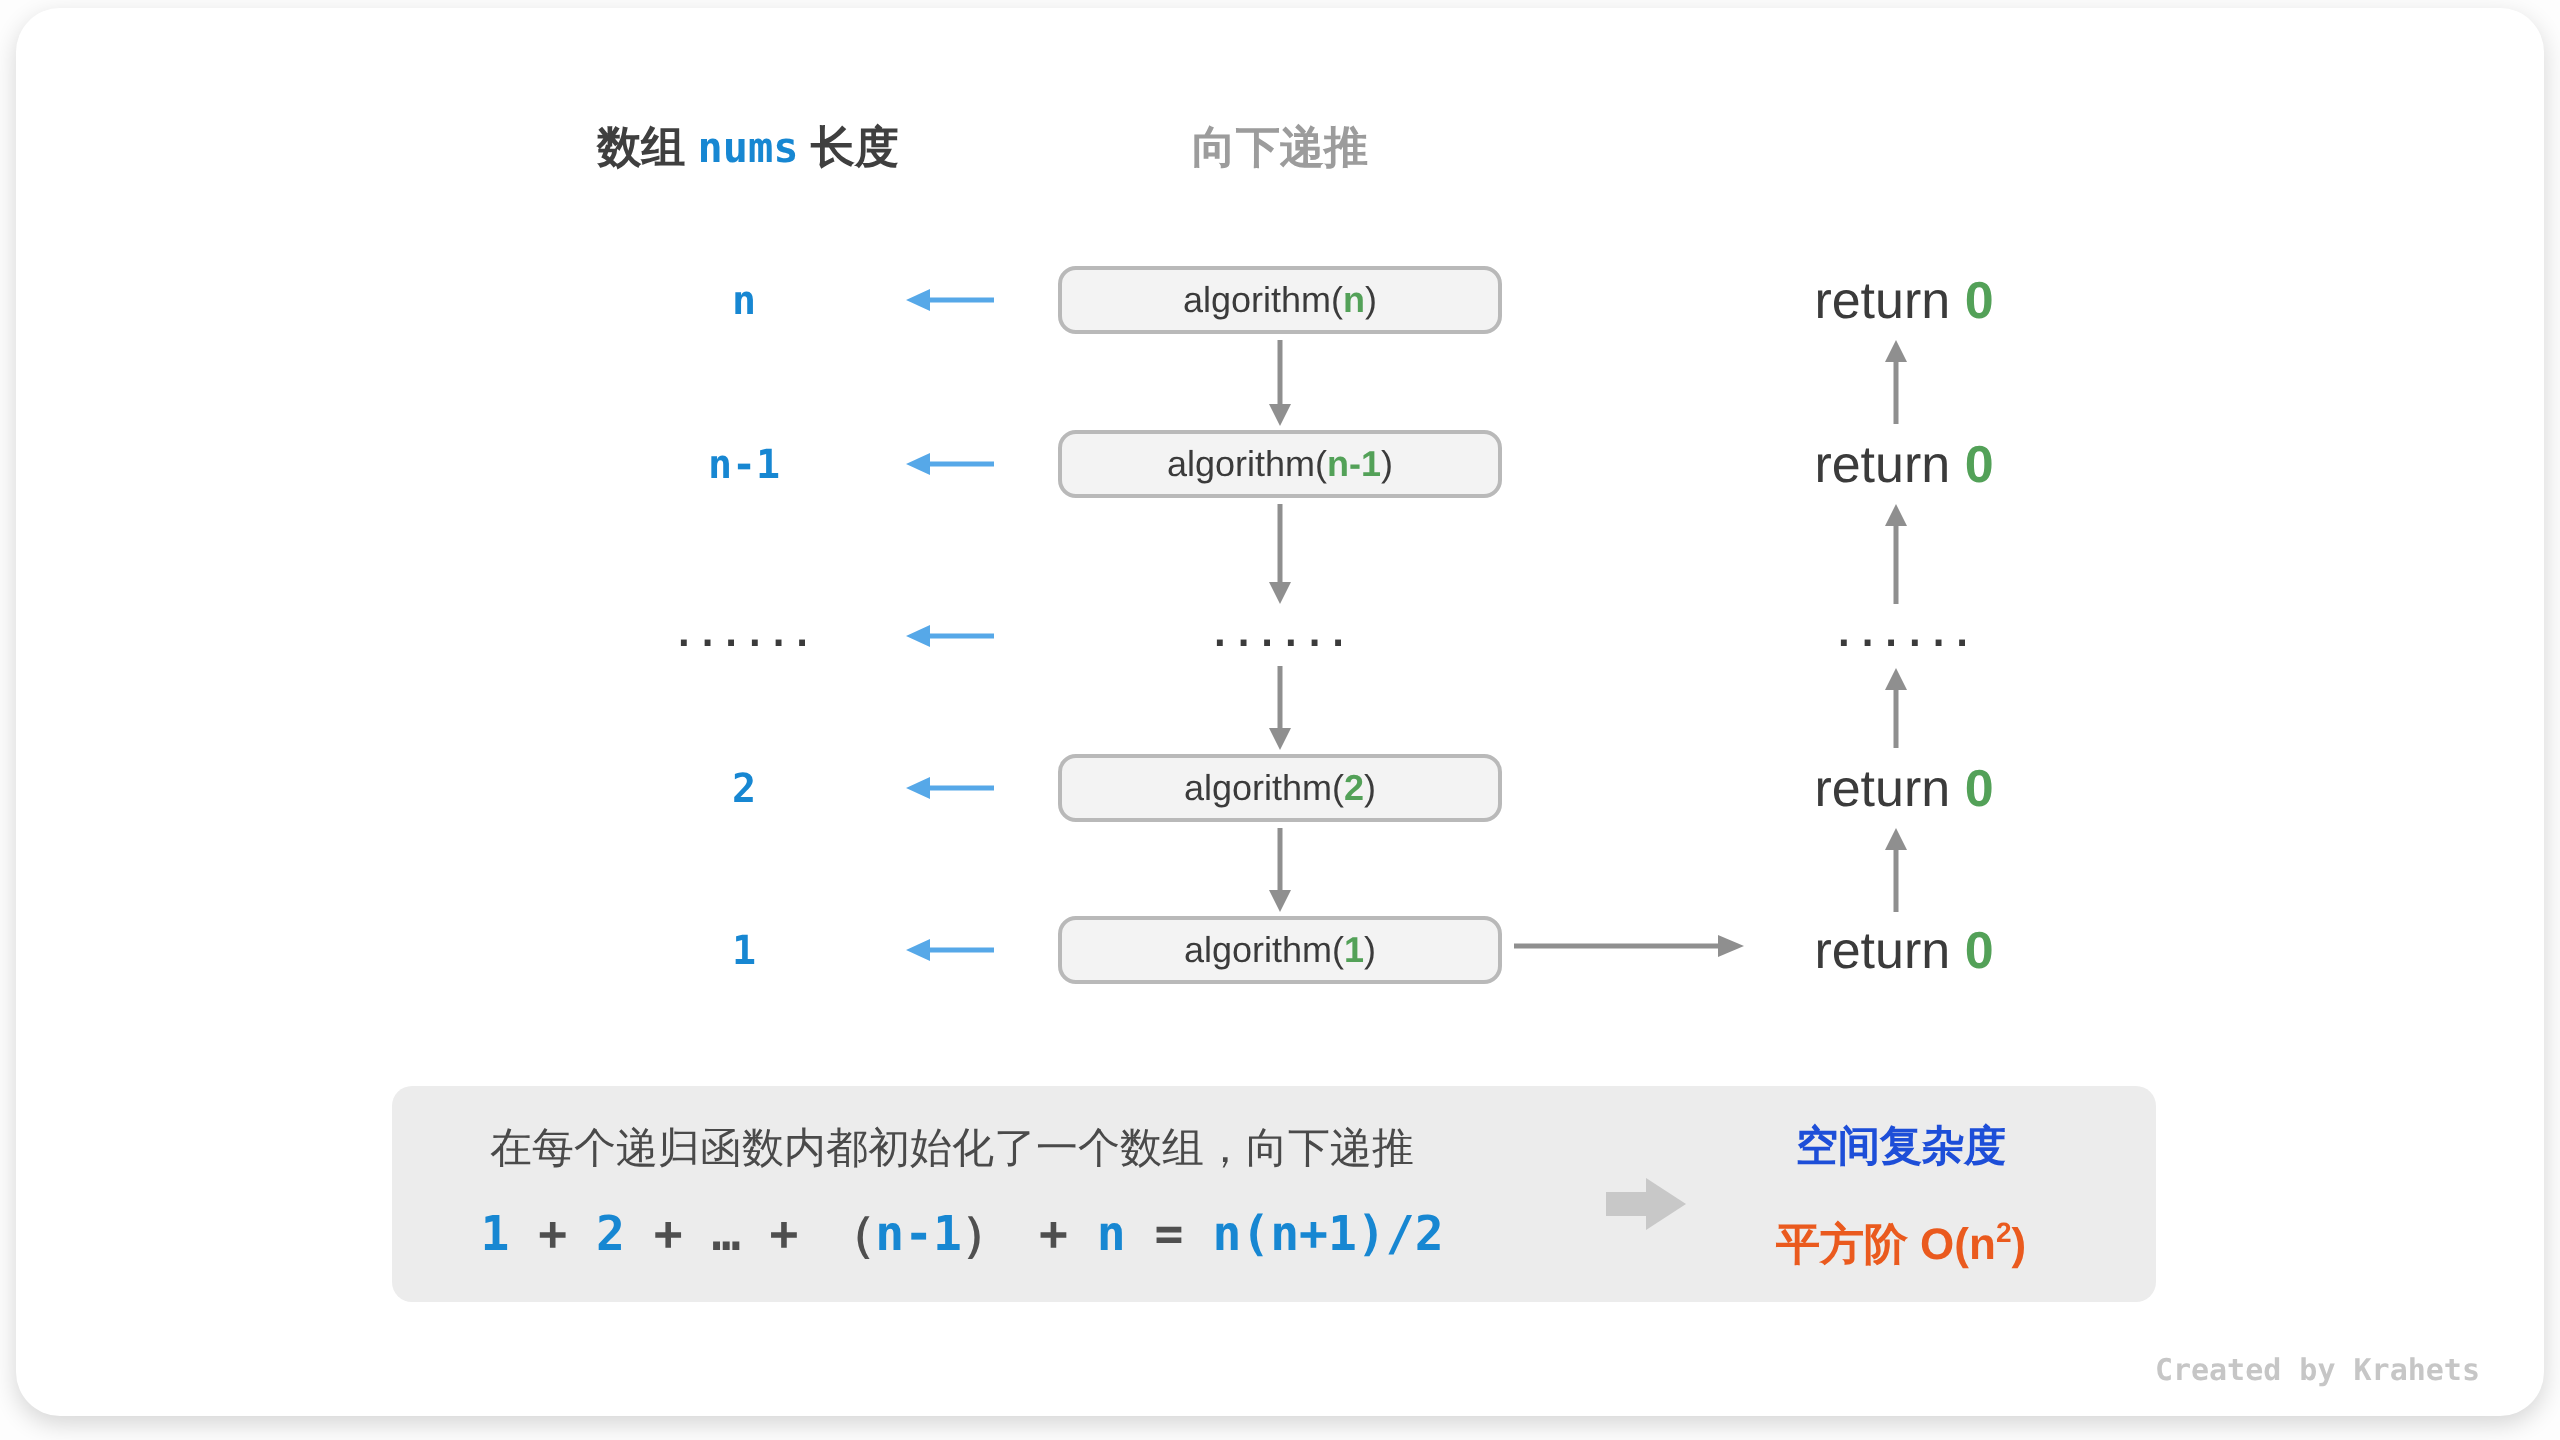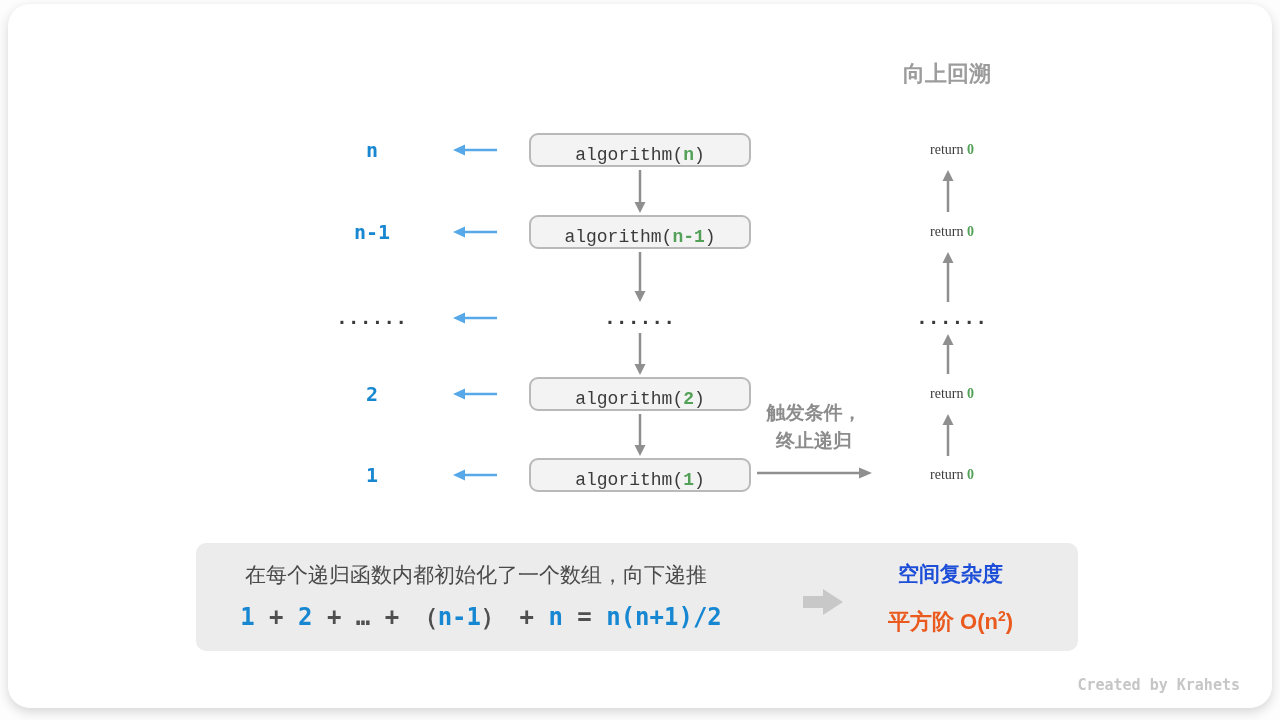--- a/index.html
+++ b/index.html
@@ -44,6 +44,7 @@
 <div class="canvas">
   <div class="card"></div>
 
+  <div class="abs hdr ctr" style="left:244px;top:60px;width:260px;"><span class="hdr-dark">数组 </span><span class="hdr-code">nums</span><span class="hdr-dark"> 长度</span></div>
   <div class="abs hdr ctr" style="left:847px;top:60px;width:200px;">向上回溯</div>
 
   <div class="abs rowlabel ctr" style="left:310px;top:137px;width:124px;">n</div>

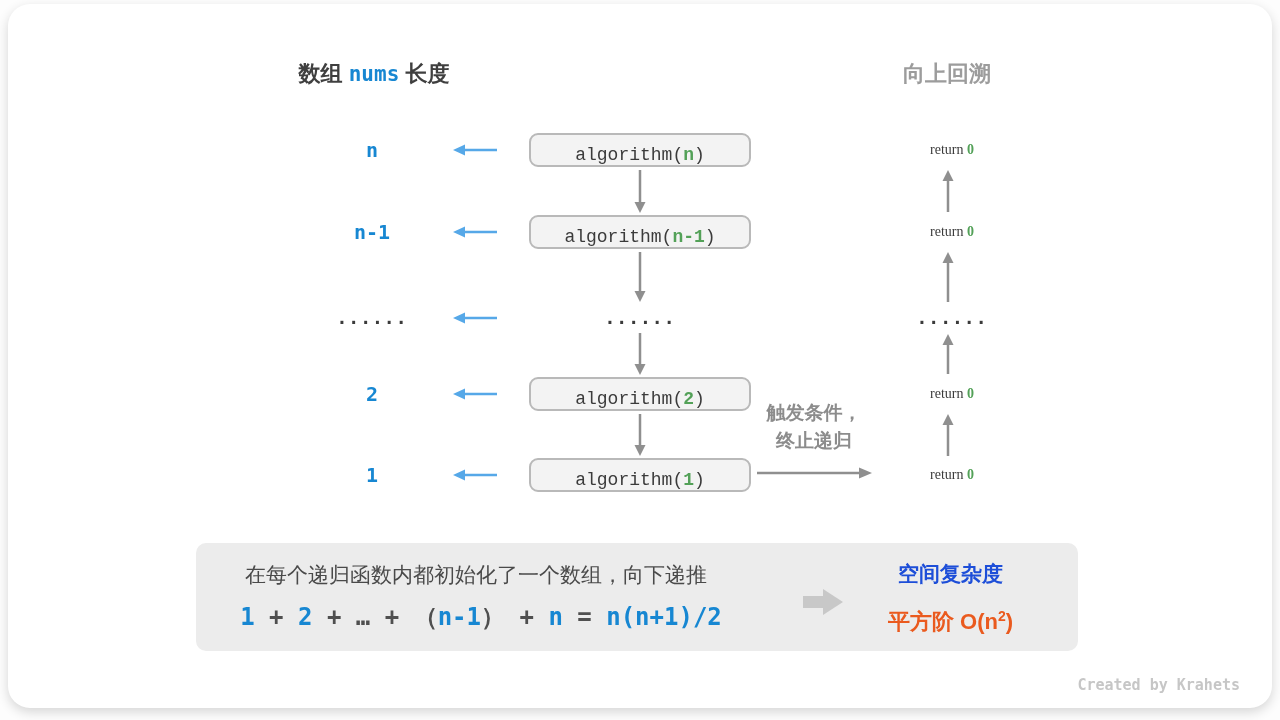--- a/index.html
+++ b/index.html
@@ -45,6 +45,7 @@
   <div class="card"></div>
 
   <div class="abs hdr ctr" style="left:244px;top:60px;width:260px;"><span class="hdr-dark">数组 </span><span class="hdr-code">nums</span><span class="hdr-dark"> 长度</span></div>
+  <div class="abs hdr ctr" style="left:540px;top:60px;width:200px;">向下递推</div>
   <div class="abs hdr ctr" style="left:847px;top:60px;width:200px;">向上回溯</div>
 
   <div class="abs rowlabel ctr" style="left:310px;top:137px;width:124px;">n</div>

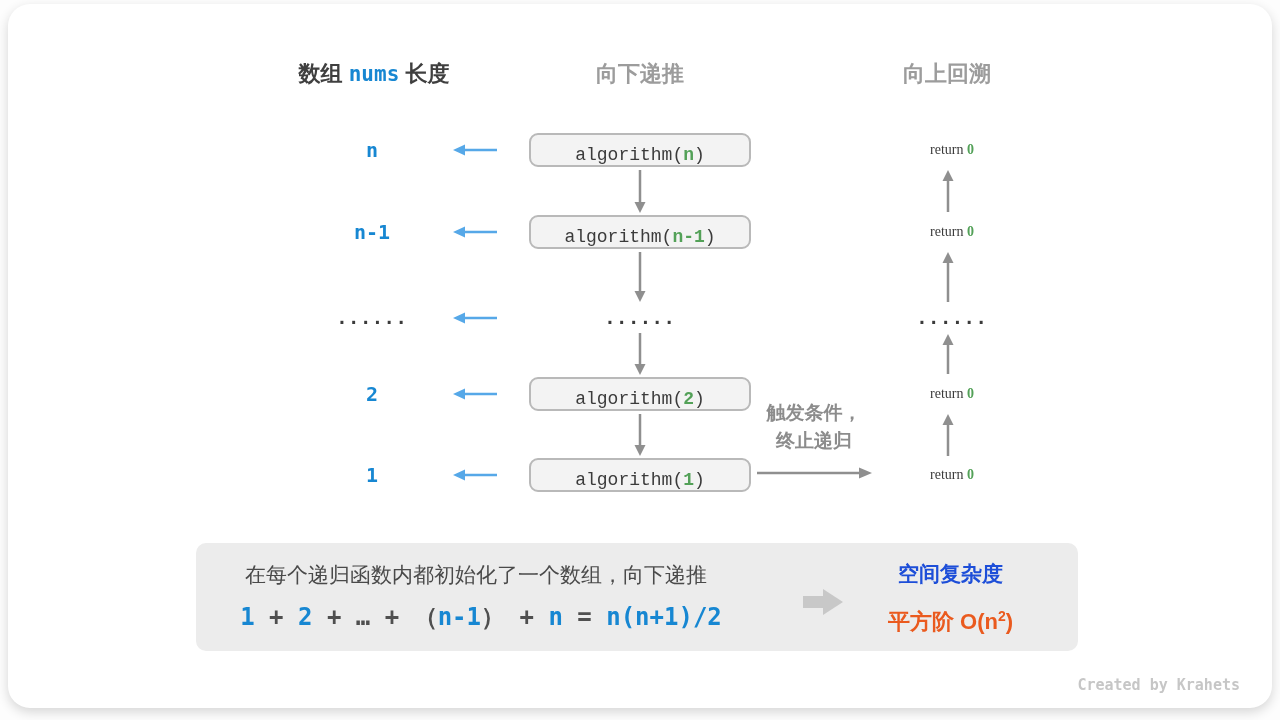--- a/index.html
+++ b/index.html
@@ -46,7 +46,6 @@
 
   <div class="abs hdr ctr" style="left:244px;top:60px;width:260px;"><span class="hdr-dark">数组 </span><span class="hdr-code">nums</span><span class="hdr-dark"> 长度</span></div>
   <div class="abs hdr ctr" style="left:540px;top:60px;width:200px;">向下递推</div>
-  <div class="abs hdr ctr" style="left:847px;top:60px;width:200px;">向上回溯</div>
 
   <div class="abs rowlabel ctr" style="left:310px;top:137px;width:124px;">n</div>
   <div class="abs rowlabel ctr" style="left:310px;top:219px;width:124px;">n-1</div>

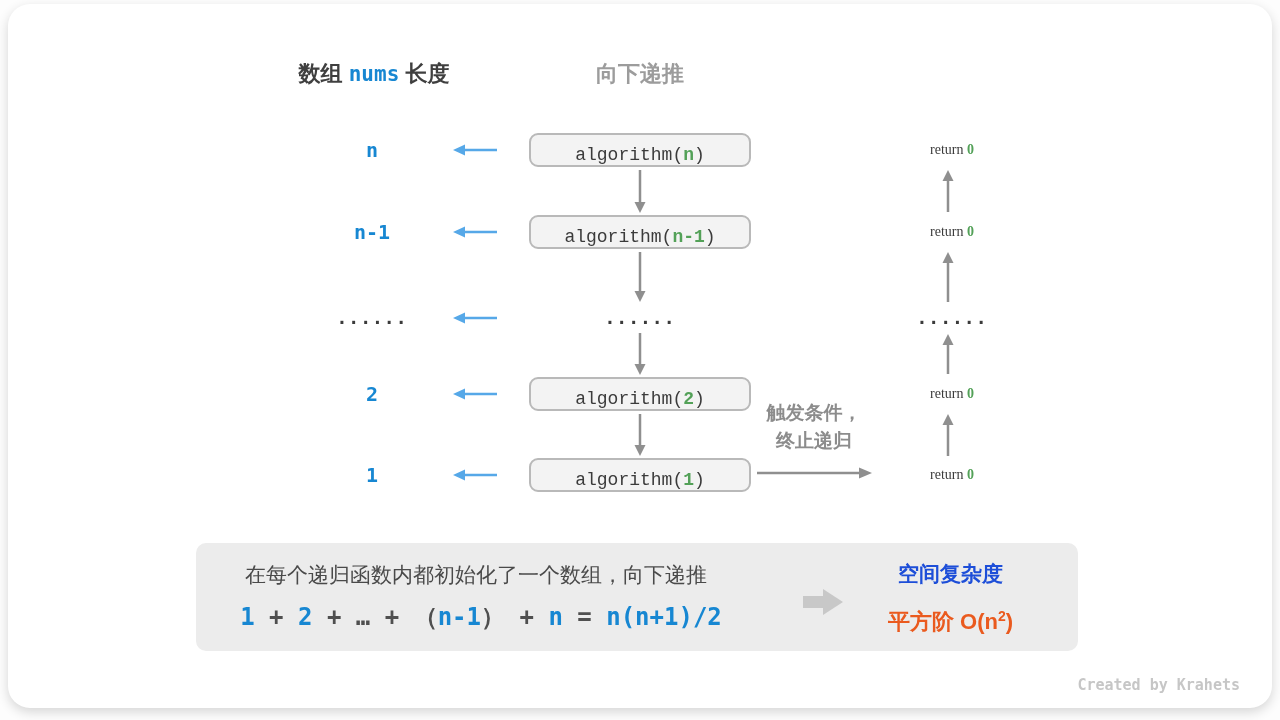--- a/index.html
+++ b/index.html
@@ -17,8 +17,8 @@
   .dots{font-family:"DejaVu Sans Mono",monospace;font-weight:bold;font-size:18px;
         color:#3b3b3b;letter-spacing:1px;line-height:26px;}
   .callbox{background:#f3f3f3;border:2px solid #b9b9b9;border-radius:9px;width:218px;height:30px;
-           display:flex;align-items:flex-end;justify-content:center;
-           font-family:Liberation Mono, monospace;font-size:18px;color:#3b3b3b;}
+           display:flex;align-items:center;justify-content:center;
+           font-family:Liberation Sans, sans-serif;font-size:18px;color:#3b3b3b;}
   .arg{color:#53a158;font-weight:bold;}
   .ret{font-family:Liberation Serif, serif;font-size:14px;color:#3b3b3b;line-height:26px;}
   .retval{color:#53a158;font-weight:bold;}

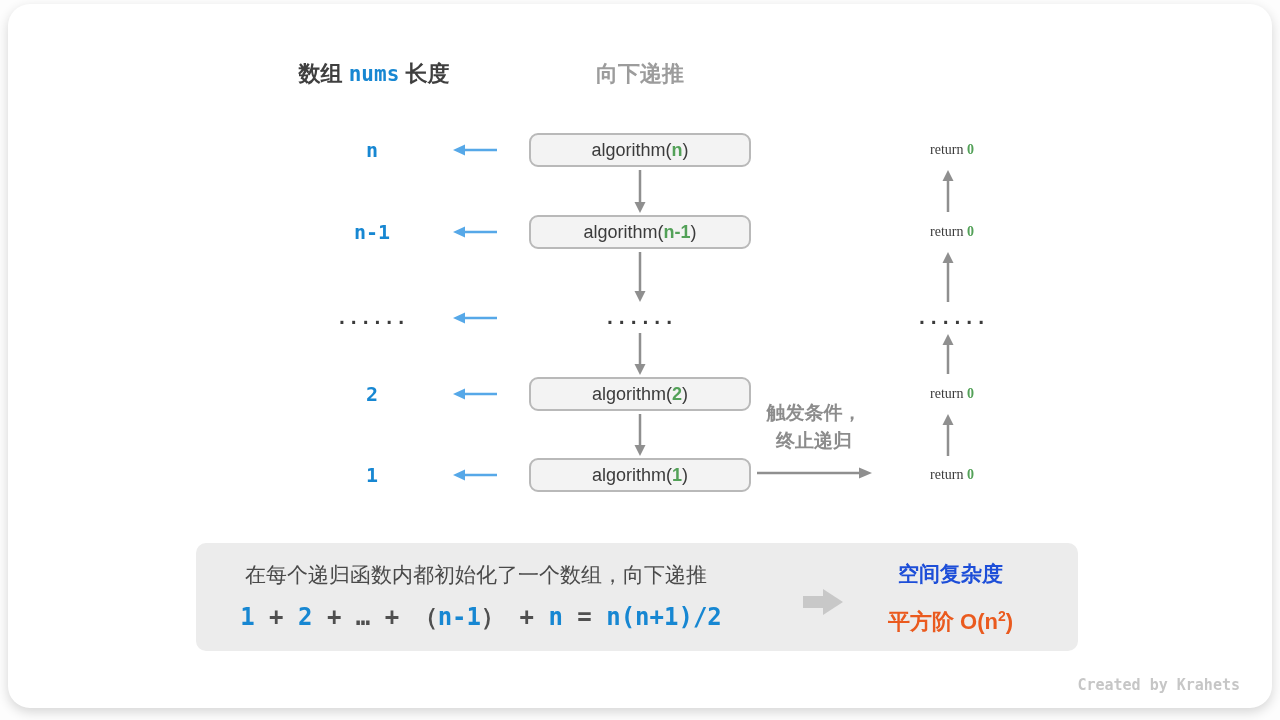--- a/index.html
+++ b/index.html
@@ -20,7 +20,7 @@
            display:flex;align-items:center;justify-content:center;
            font-family:Liberation Sans, sans-serif;font-size:18px;color:#3b3b3b;}
   .arg{color:#53a158;font-weight:bold;}
-  .ret{font-family:Liberation Serif, serif;font-size:14px;color:#3b3b3b;line-height:26px;}
+  .ret{font-family:Liberation Sans, sans-serif;font-size:26px;color:#3b3b3b;line-height:26px;}
   .retval{color:#53a158;font-weight:bold;}
   .trigger{font-size:19px;font-weight:bold;color:#8c8c8c;line-height:28px;}
   .sumbox{background:#ececec;border-radius:10px;}

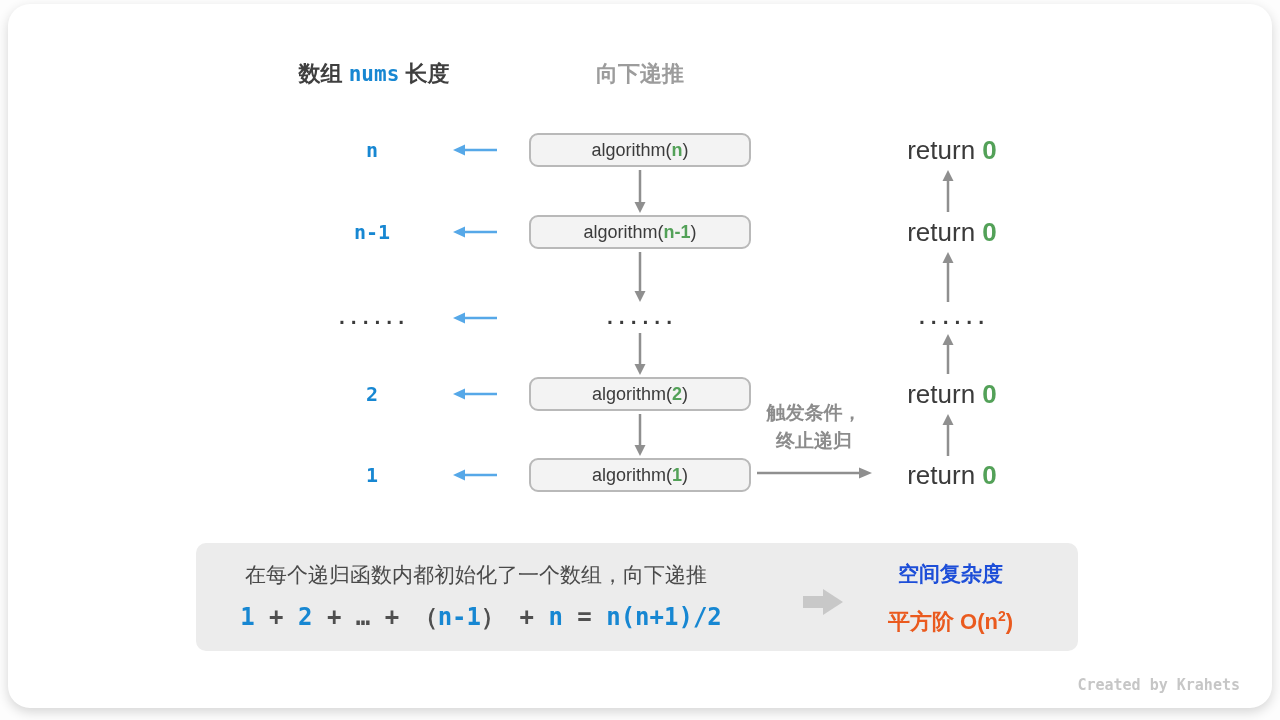--- a/index.html
+++ b/index.html
@@ -169,10 +169,6 @@
       </svg>
     </div>
 
-  <div class="abs trigger ctr" style="left:750px;top:399px;width:128px;">
-    <div>触发条件，</div>
-    <div>终止递归</div>
-  </div>
 
   <div class="abs sumbox" style="left:196px;top:543px;width:882px;height:108px;"></div>
   <div class="abs sumline1 ctr" style="left:206px;top:562px;width:540px;">在每个递归函数内都初始化了一个数组，向下递推</div>

